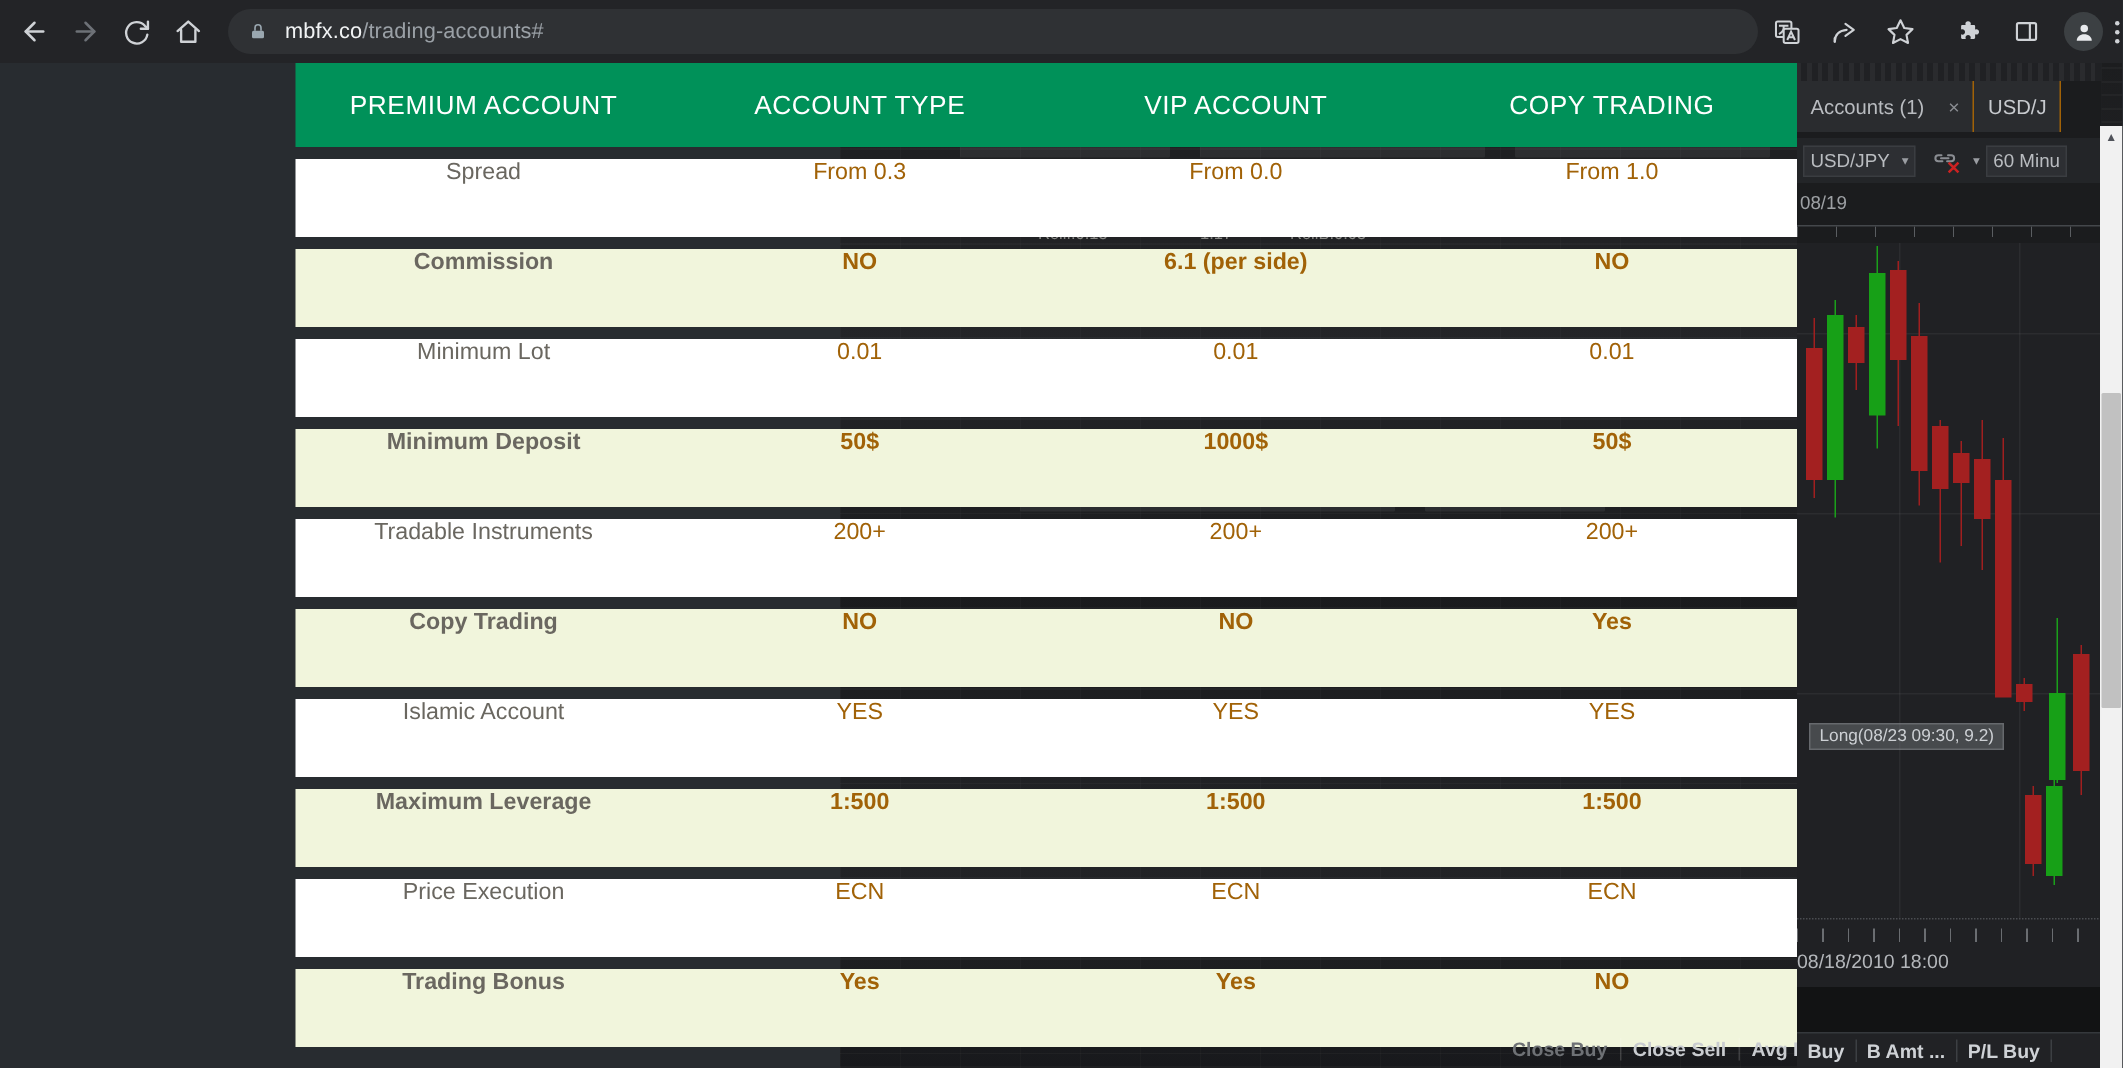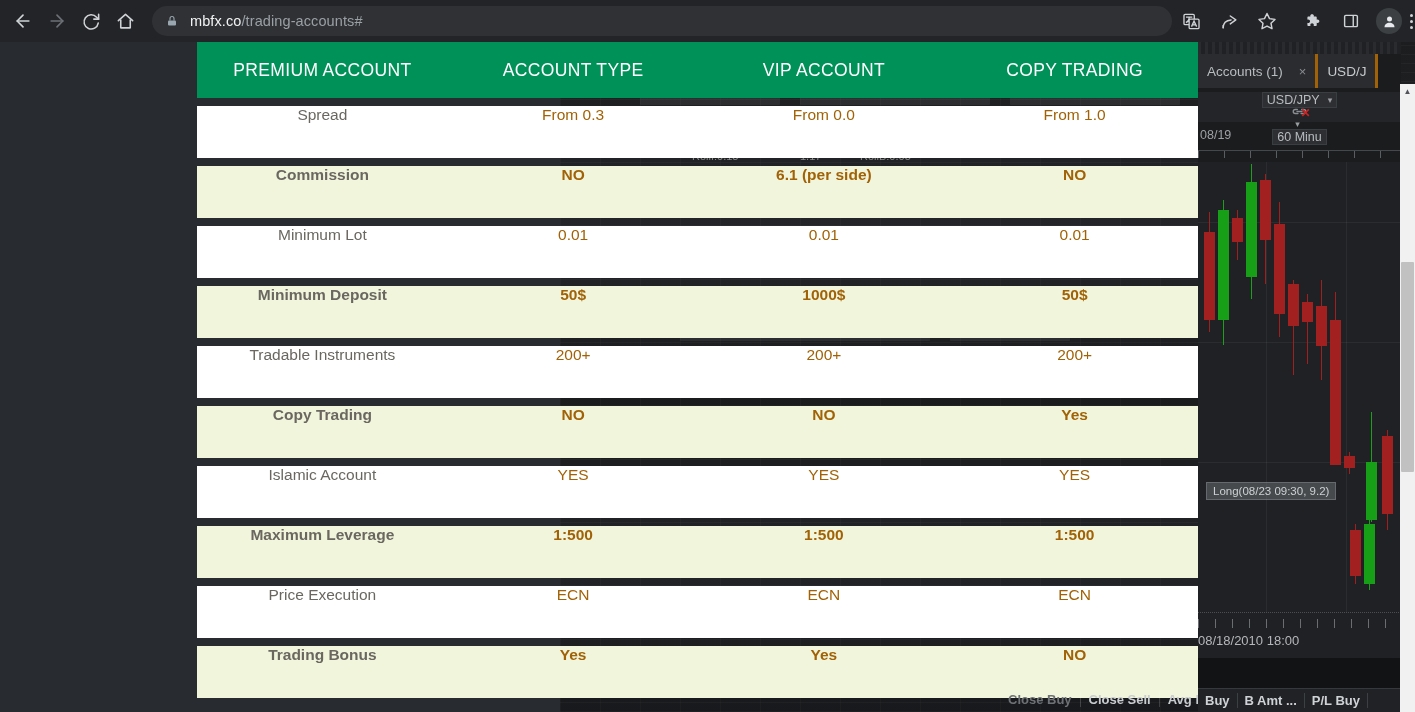--- a/index.html
+++ b/index.html
@@ -155,7 +155,7 @@
   }
   .rp-tab {
     background: #2a2c2f;
-    border-right: 3px solid #a16207;
+    border-right: 1px solid #a16207;
     display: flex; align-items: center;
     padding: 0 9px;
     color: #b9bcc0;

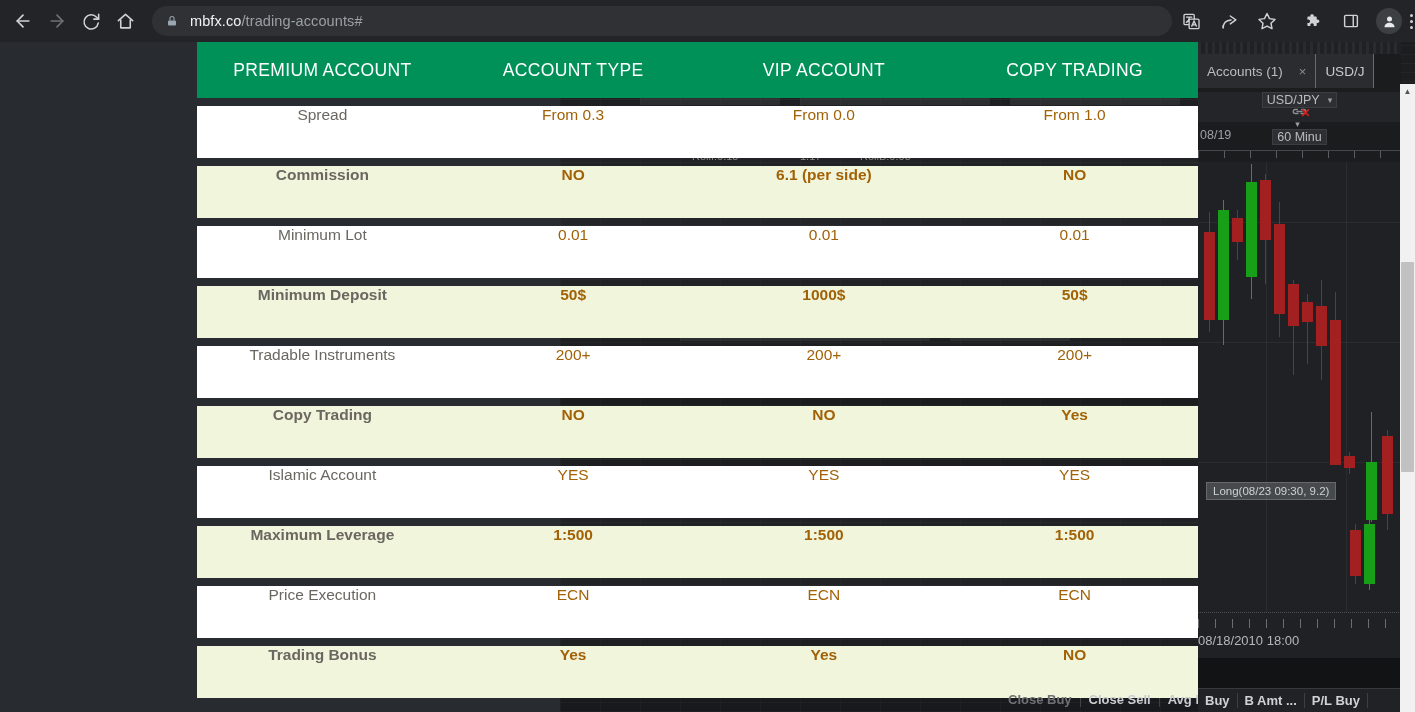--- a/index.html
+++ b/index.html
@@ -171,7 +171,6 @@
     background: #232528;
     display: flex; align-items: center;
     padding: 0 4px;
-    flex-direction: column;
   }
   .rp-select {
     height: 21px;

